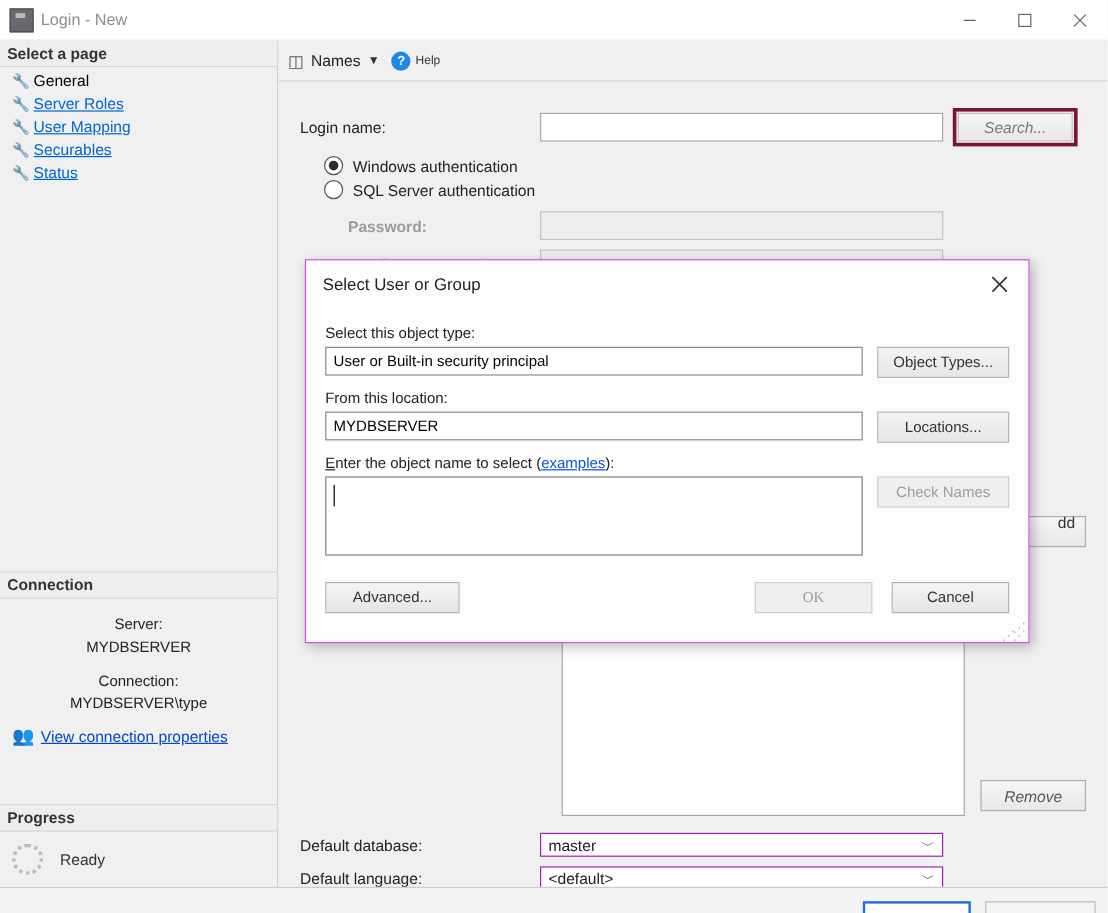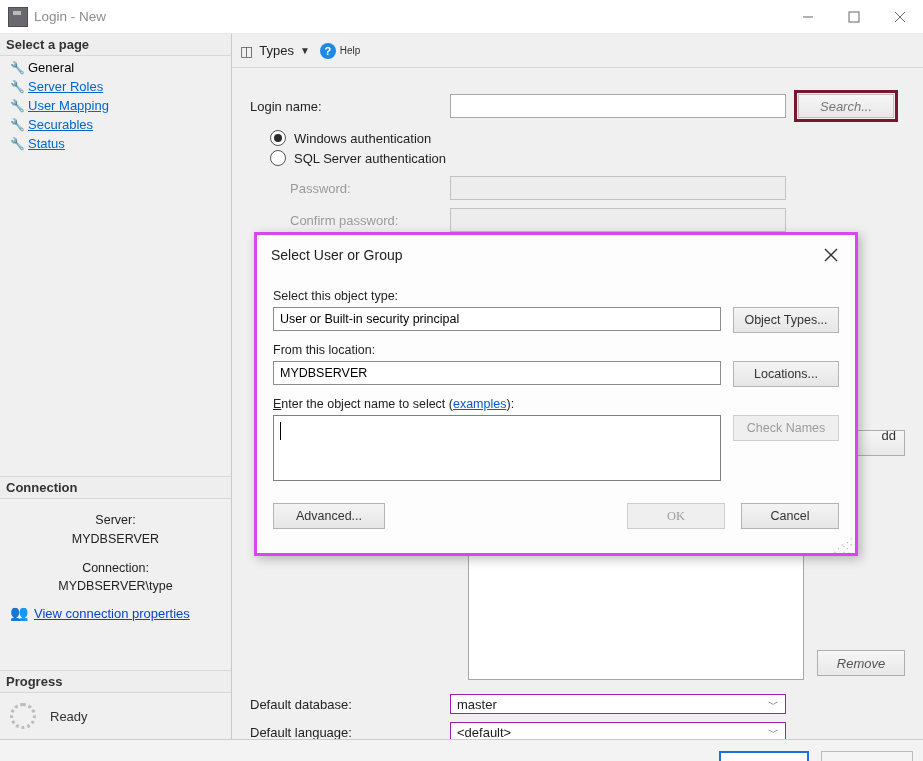--- a/index.html
+++ b/index.html
@@ -171,7 +171,7 @@
   <div class="content">
     <div class="content-toolbar">
       <span class="script-icon">◫</span>
-      <span class="scrpt">Types</span>
+      <span class="scrpt">Names</span>
       <span class="dd">▼</span>
       <span class="help-icon">?</span>
       <span class="help-text">Help</span>

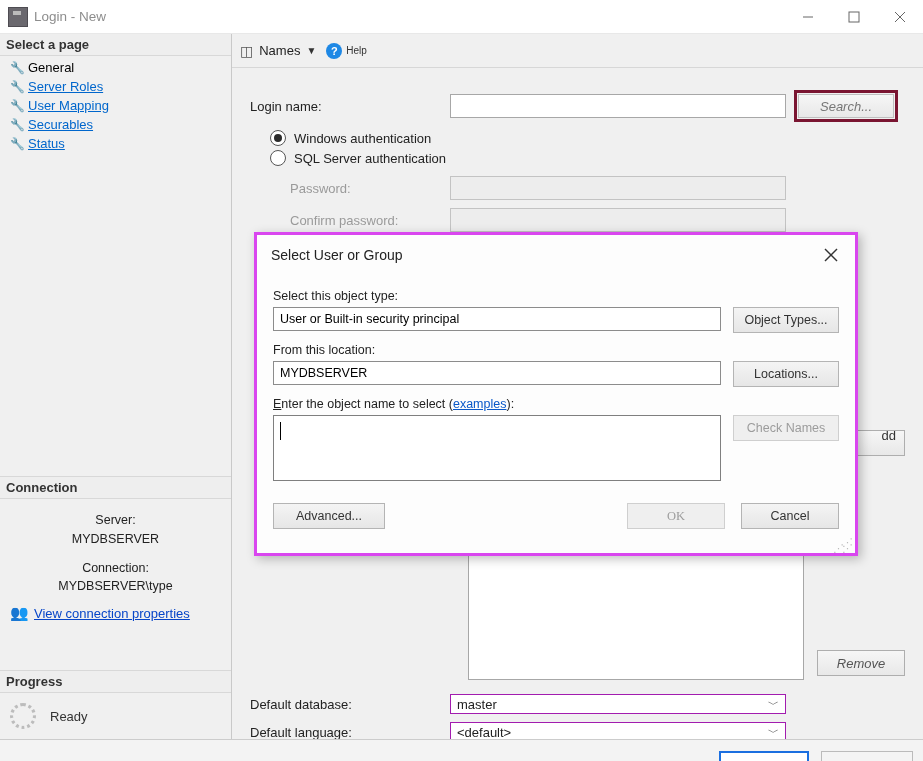--- a/index.html
+++ b/index.html
@@ -49,7 +49,7 @@
   .form { padding: 22px 18px 10px 18px; position: relative; font-size:13px; color:#222;}
   .row { display:flex; align-items:center; margin-bottom: 8px;}
   .row .lbl { width: 200px; }
-  .row .lbl.ind2 { padding-left: 40px; color:#9a9a9a;}
+  .row .lbl.ind2 { padding-left: 40px; color:#9a9a9a;font-weight:bold;}
   .text-input { height: 24px; border:1px solid #a7a7a7; background:#fff; padding:2px 6px; font-size:13px; }
   .text-input.disabled { background:#ededed; border-color:#c3c3c3;}
   .login-name-input { width: 336px;}

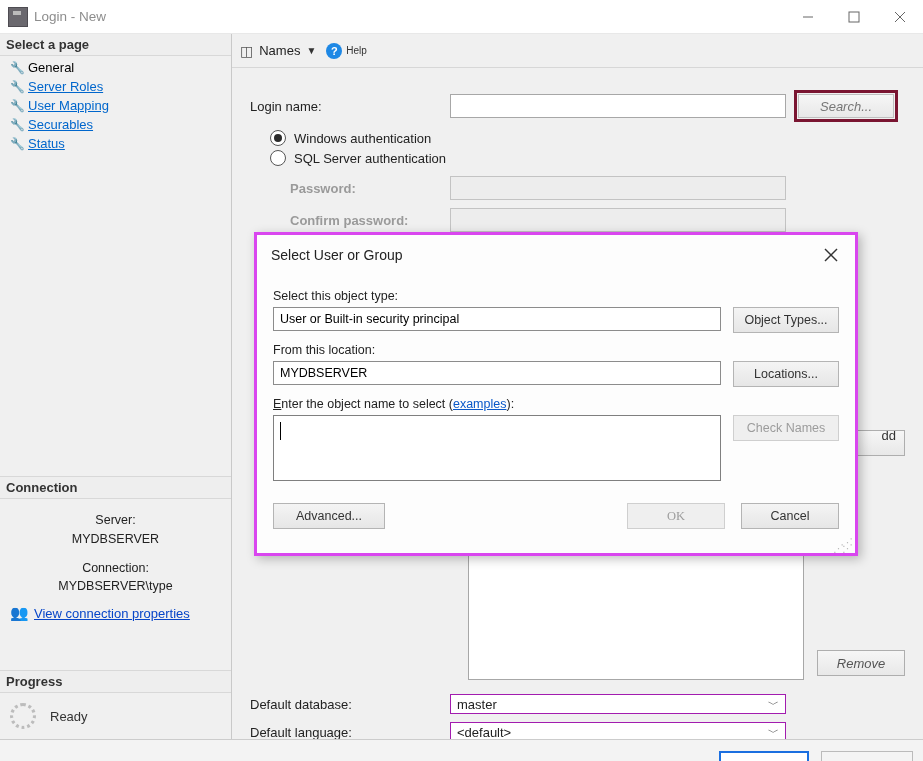--- a/index.html
+++ b/index.html
@@ -73,7 +73,7 @@
   .big-textarea { width:336px; height:300px; border:1px solid #a7a7a7; background:#fff;}
 
   
-  .modal { position:absolute; left:254px; top:232px; width:604px; background:#fdfdfd; border:3px solid #d946ef; box-shadow: 3px 3px 10px rgba(0,0,0,0.25); z-index: 50; }
+  .modal { position:absolute; left:254px; top:216px; width:604px; background:#fdfdfd; border:1px solid #d946ef; box-shadow: 3px 3px 10px rgba(0,0,0,0.25); z-index: 50; }
   .modal-title { display:flex; align-items:center; justify-content:space-between; padding:10px 14px 10px 14px; font-size:14px; color:#222;}
   .modal-title .x { width:20px; height:20px; display:flex; align-items:center; justify-content:center;}
   .modal-body { padding: 4px 16px 8px 16px; font-size:12.5px; color:#222;}

